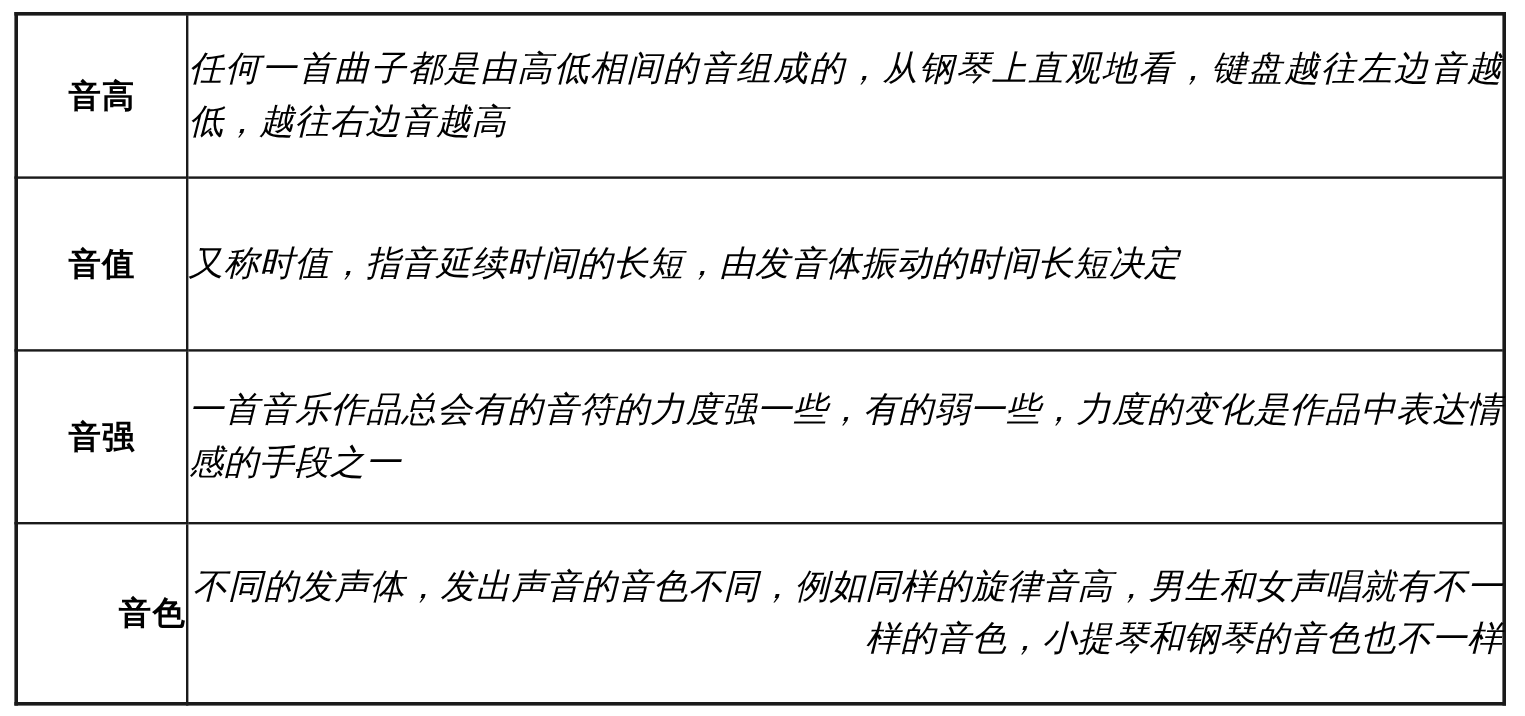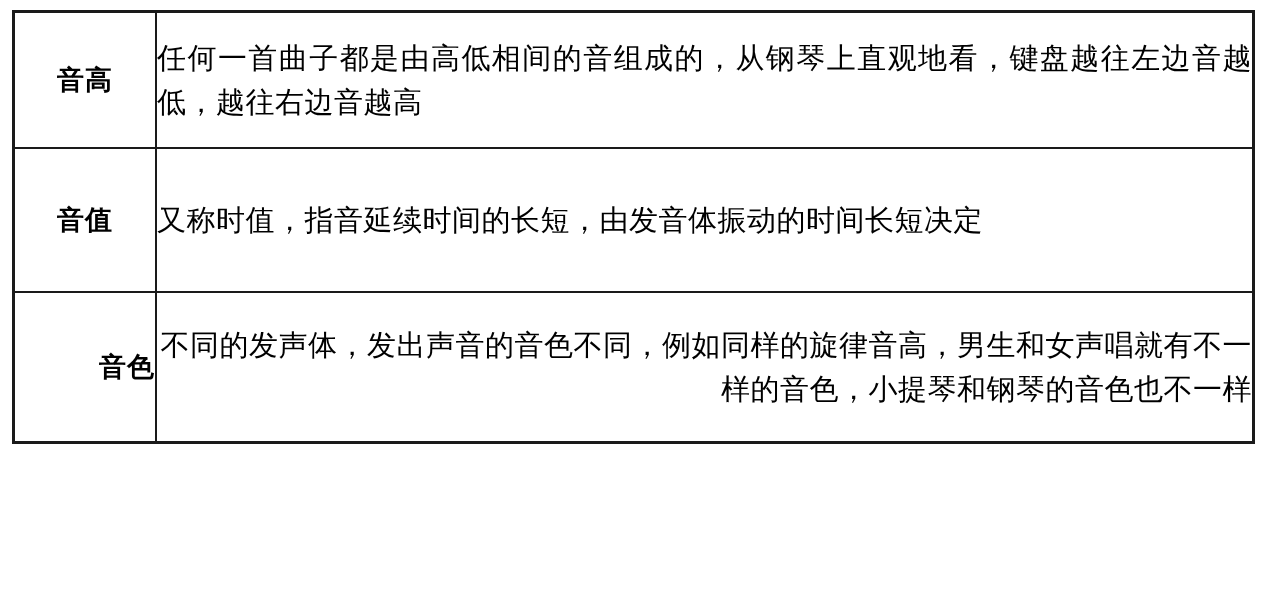--- a/index.html
+++ b/index.html
@@ -53,6 +53,7 @@
   }
   .desc-text {
     display: block;
+    font-style: italic;
   }
   
   tr.row-0 td { height: 134px; }

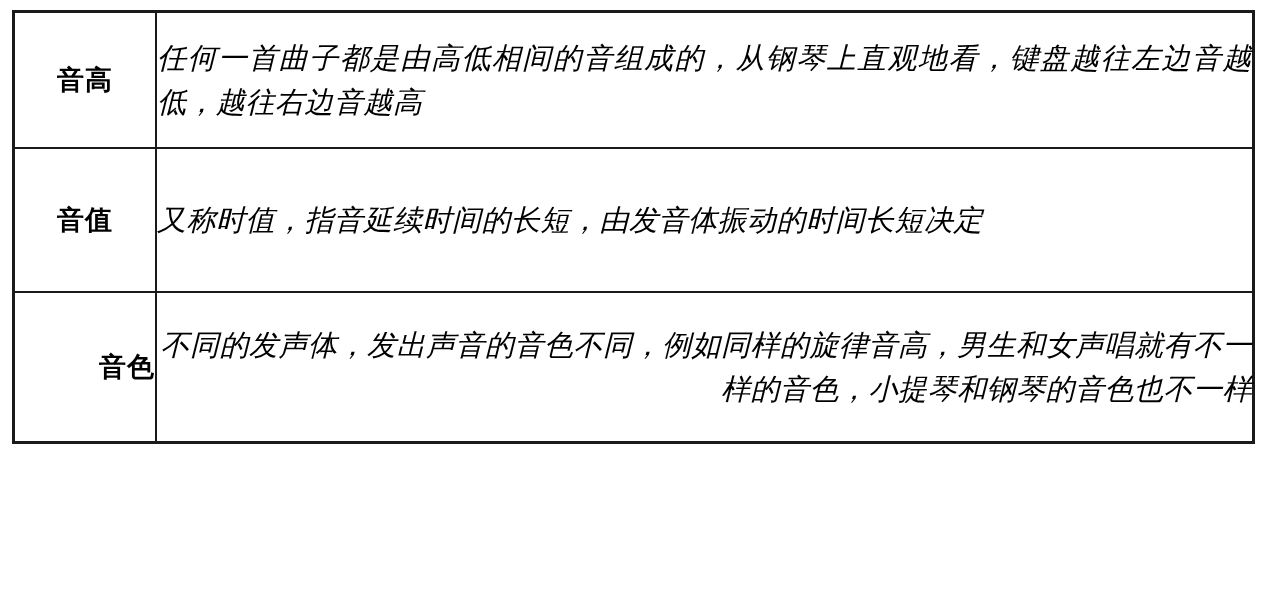--- a/index.html
+++ b/index.html
@@ -79,6 +79,12 @@
           <span class="desc-text">又称时值，指音延续时间的长短，由发音体振动的时间长短决定</span>
         </td>
       </tr>
+      <tr class="row-2">
+        <td class="term-cell">音强</td>
+        <td class="desc-cell">
+          <span class="desc-text">一首音乐作品总会有的音符的力度强一些，有的弱一些，力度的变化是作品中表达情感的手段之一</span>
+        </td>
+      </tr>
       <tr class="row-3">
         <td class="term-cell">音色</td>
         <td class="desc-cell">

